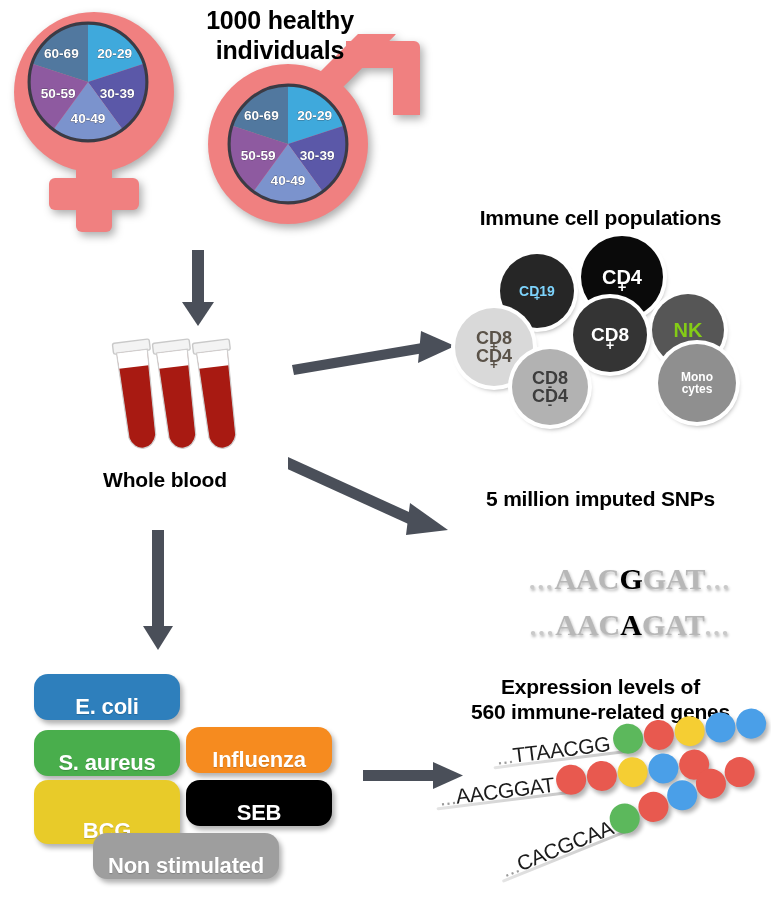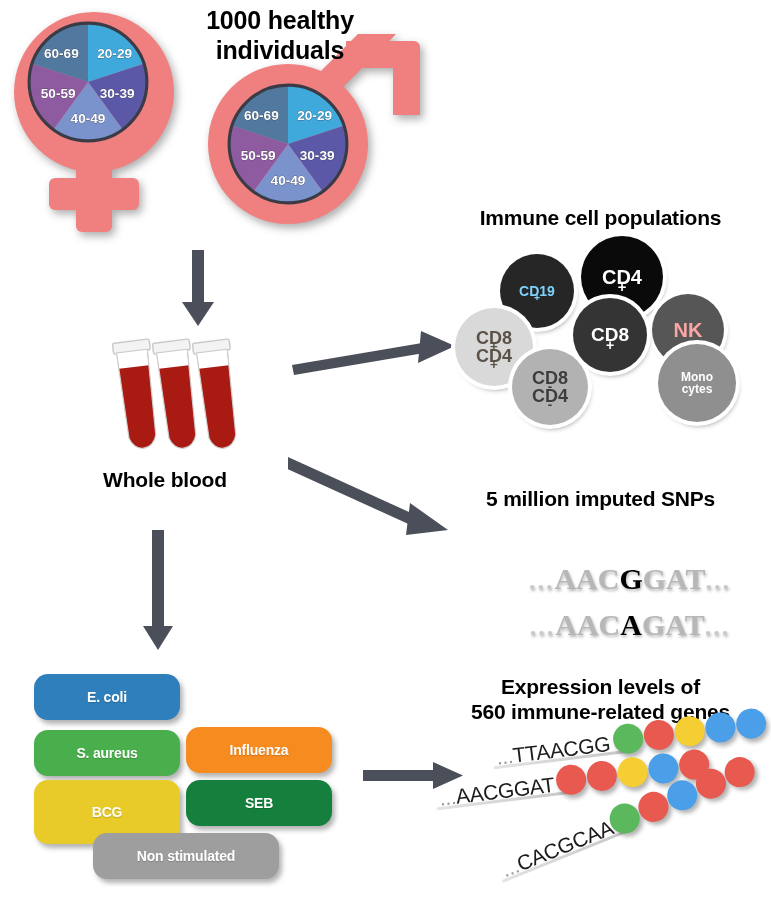--- a/index.html
+++ b/index.html
@@ -229,7 +229,7 @@
         <span>CD4<span class="sup">+</span></span>
       </div>
     </div>
-    <div class="cell" style="left: 197px; top: 58px; width: 72px; height: 72px; background: rgb(86, 86, 86); color: #fca5a5; font-size: 20px;">
+    <div class="cell" style="left: 197px; top: 58px; width: 72px; height: 72px; background: rgb(86, 86, 86); color: #84cc16; font-size: 20px;">
       <div>
         <span>NK</span>
       </div>

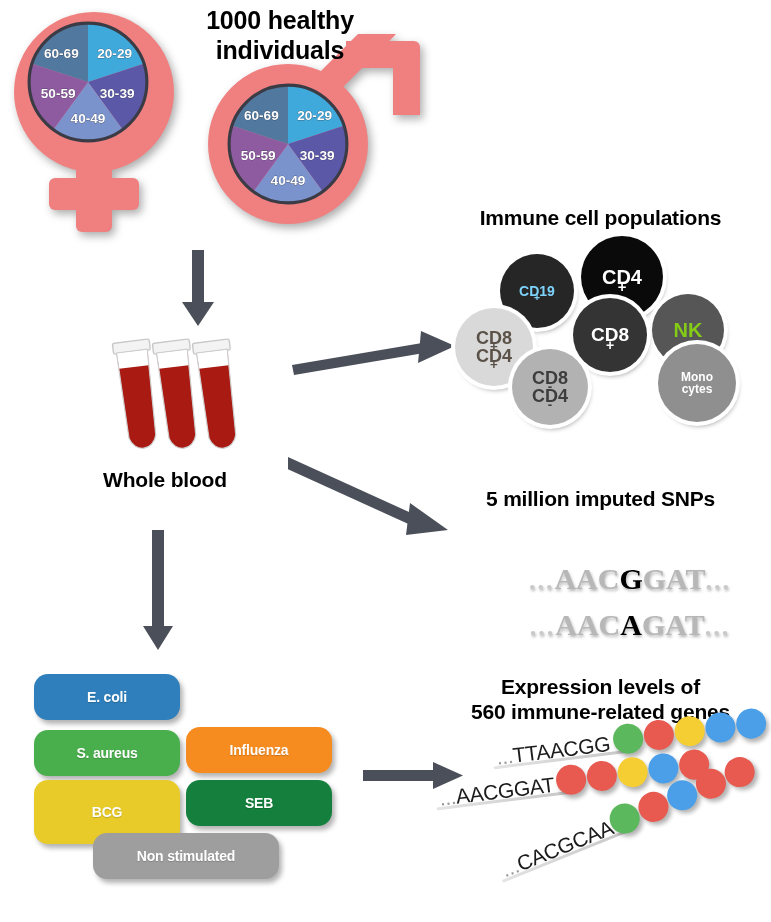--- a/index.html
+++ b/index.html
@@ -62,8 +62,8 @@
   #stimuli{left:34px;top:674px;width:310px;height:230px;}
   .stim{
     position:absolute;border-radius:14px;color:#ffffff;font-weight:bold;
-    display:flex;align-items:center;justify-content:center;
-    font-size:14px;letter-spacing:-0.2px;
+    display:flex;align-items:flex-end;justify-content:center;
+    font-size:22px;letter-spacing:-0.2px;
     box-shadow:3px 4px 5px rgba(0,0,0,.30);
     text-shadow:0 1px 1px rgba(0,0,0,.18);
   }

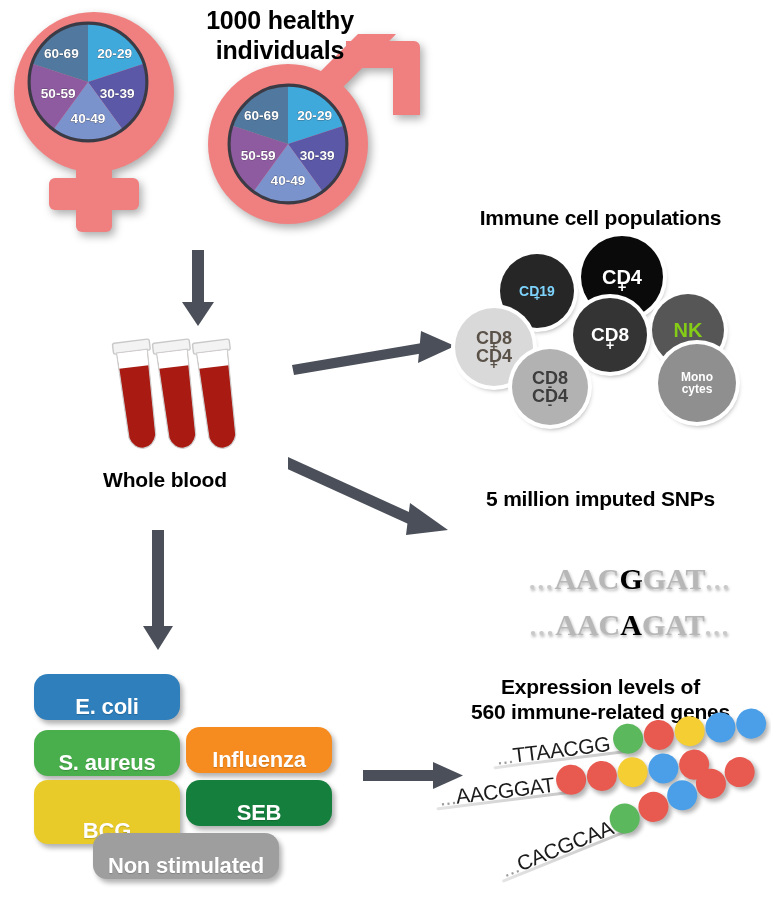--- a/index.html
+++ b/index.html
@@ -283,7 +283,7 @@
     <div class="stim" style="left: 0px; top: 106px; width: 146px; height: 64px; background: rgb(232, 203, 41);">
       <span>BCG</span>
     </div>
-    <div class="stim" style="left: 152px; top: 106px; width: 146px; height: 46px; background: #15803d;">
+    <div class="stim" style="left: 152px; top: 106px; width: 146px; height: 46px; background: #000000;">
       <span>SEB</span>
     </div>
     <div class="stim" style="left: 59px; top: 159px; width: 186px; height: 46px; background: rgb(158, 158, 158);">

